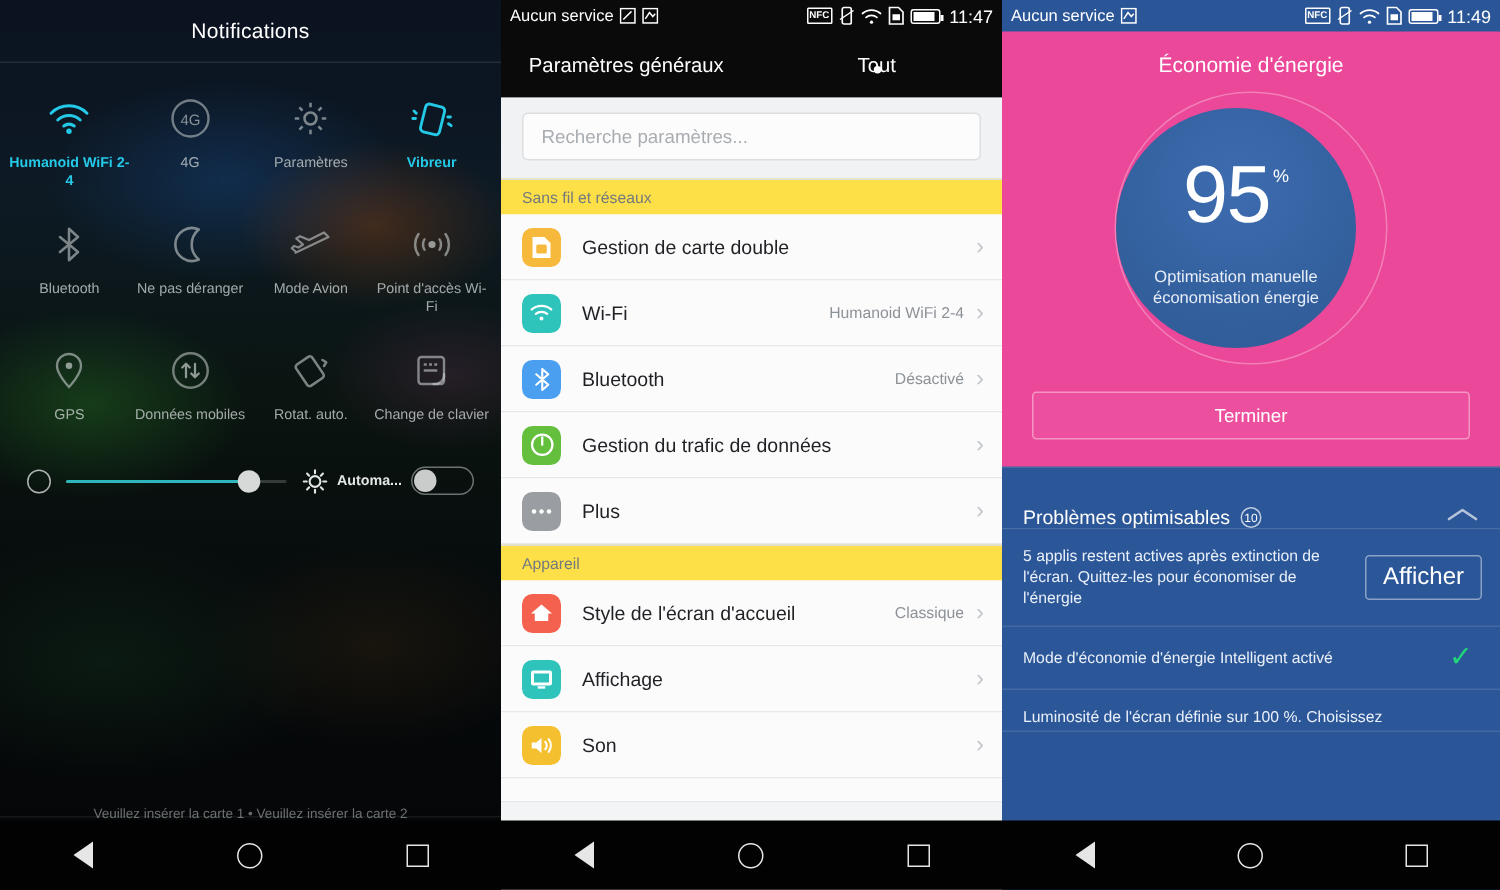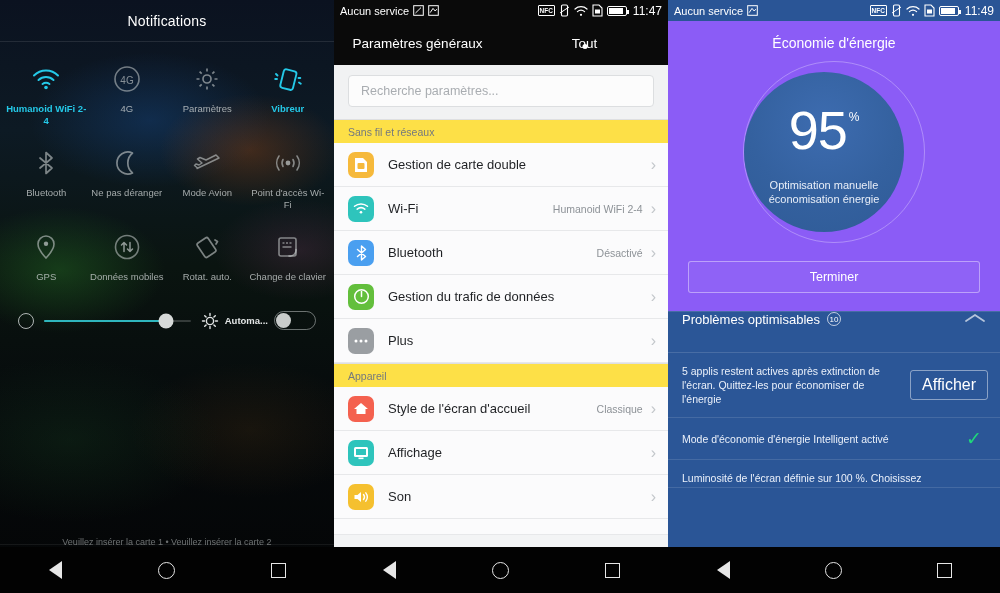--- a/index.html
+++ b/index.html
@@ -139,7 +139,7 @@
 
   
   .p3 { background: #2a5596; }
-  .p3-hero { background: #8b5cf6; position: relative; }
+  .p3-hero { background: #ec4899; position: relative; }
   .p3-title { text-align: center; color: #fff; font-size: 14px; padding: 14px 0 0; }
   .gauge-wrap { display: flex; justify-content: center; margin-top: 10px; }
   .gauge {

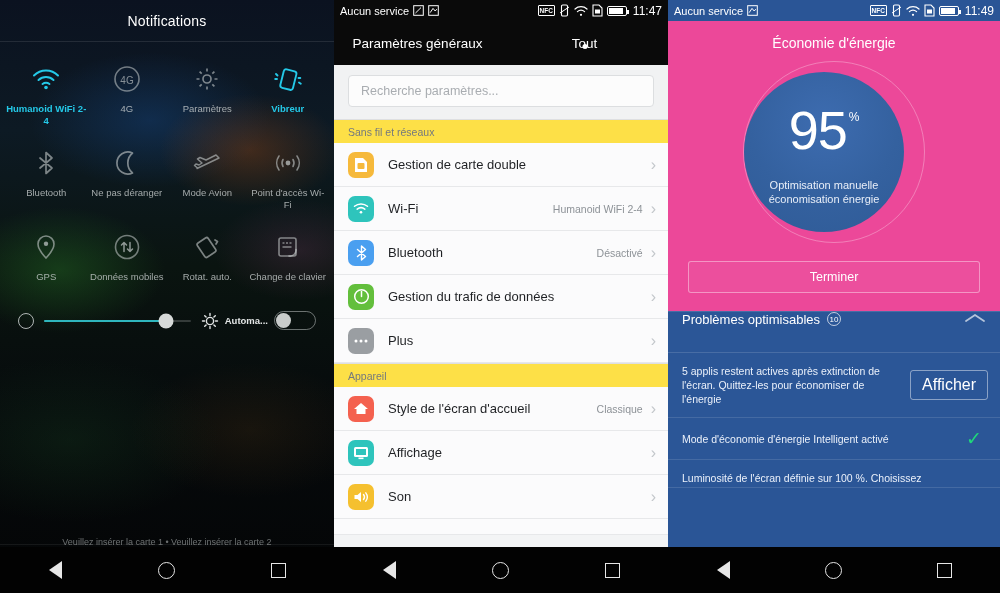--- a/index.html
+++ b/index.html
@@ -166,7 +166,7 @@
   }
   .p3-sep { height: 18px; }
   .prob-head {
-    height: 42px; display: flex; align-items: flex-start; padding: 0 14px;
+    height: 42px; display: flex; align-items: flex-end; padding: 0 14px;
     color: #fff; font-size: 13px; border-top: 1px solid rgba(255,255,255,0.14);
     border-bottom: 1px solid rgba(255,255,255,0.14);
     background: #2b5697;

